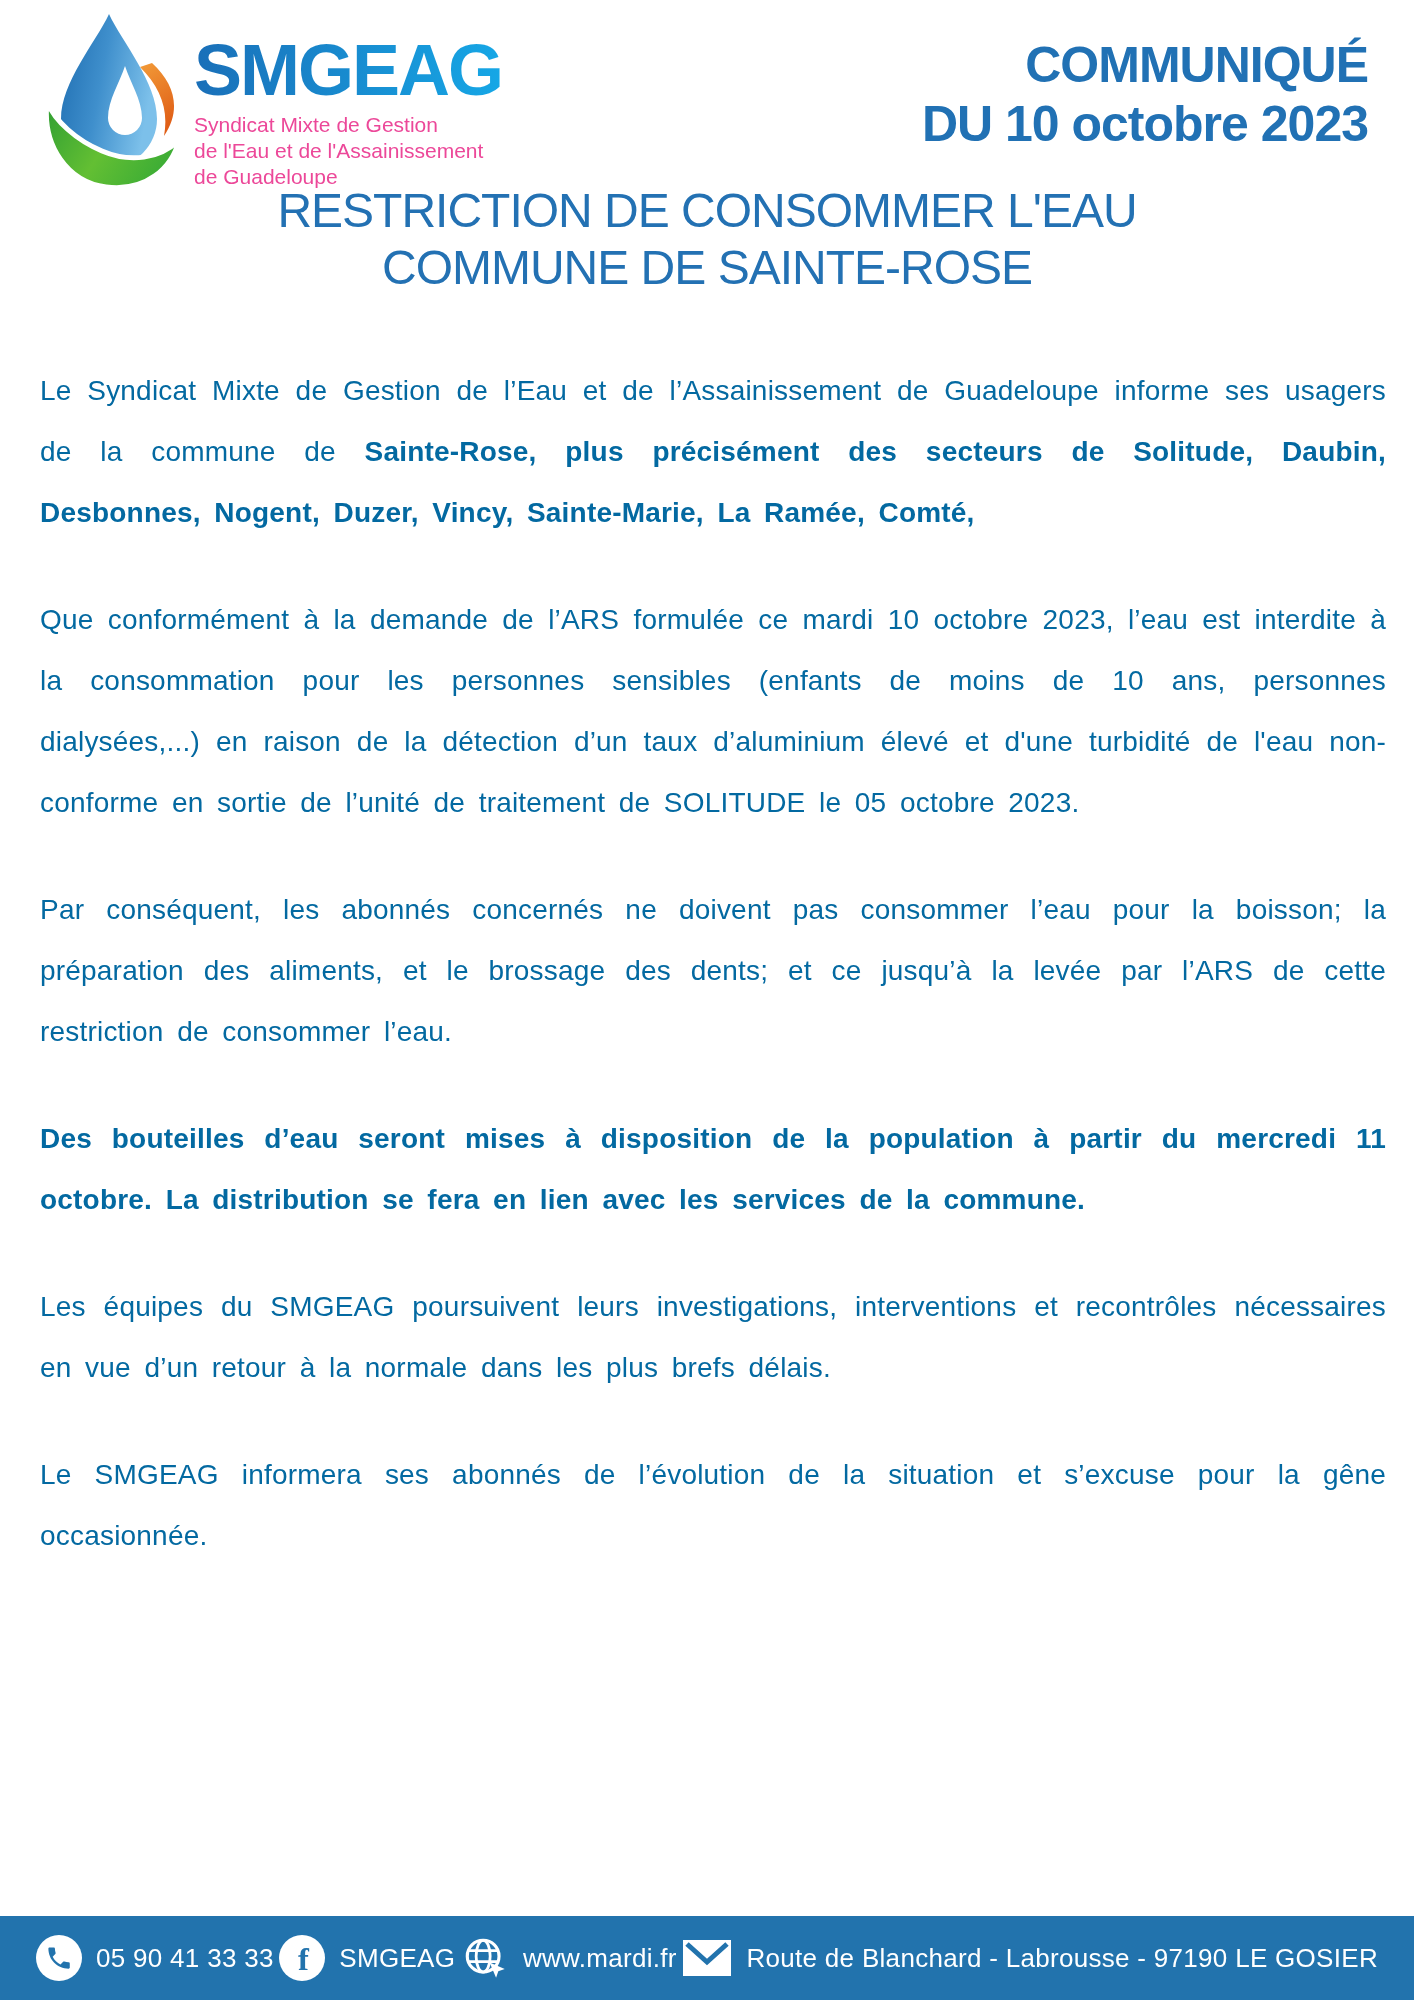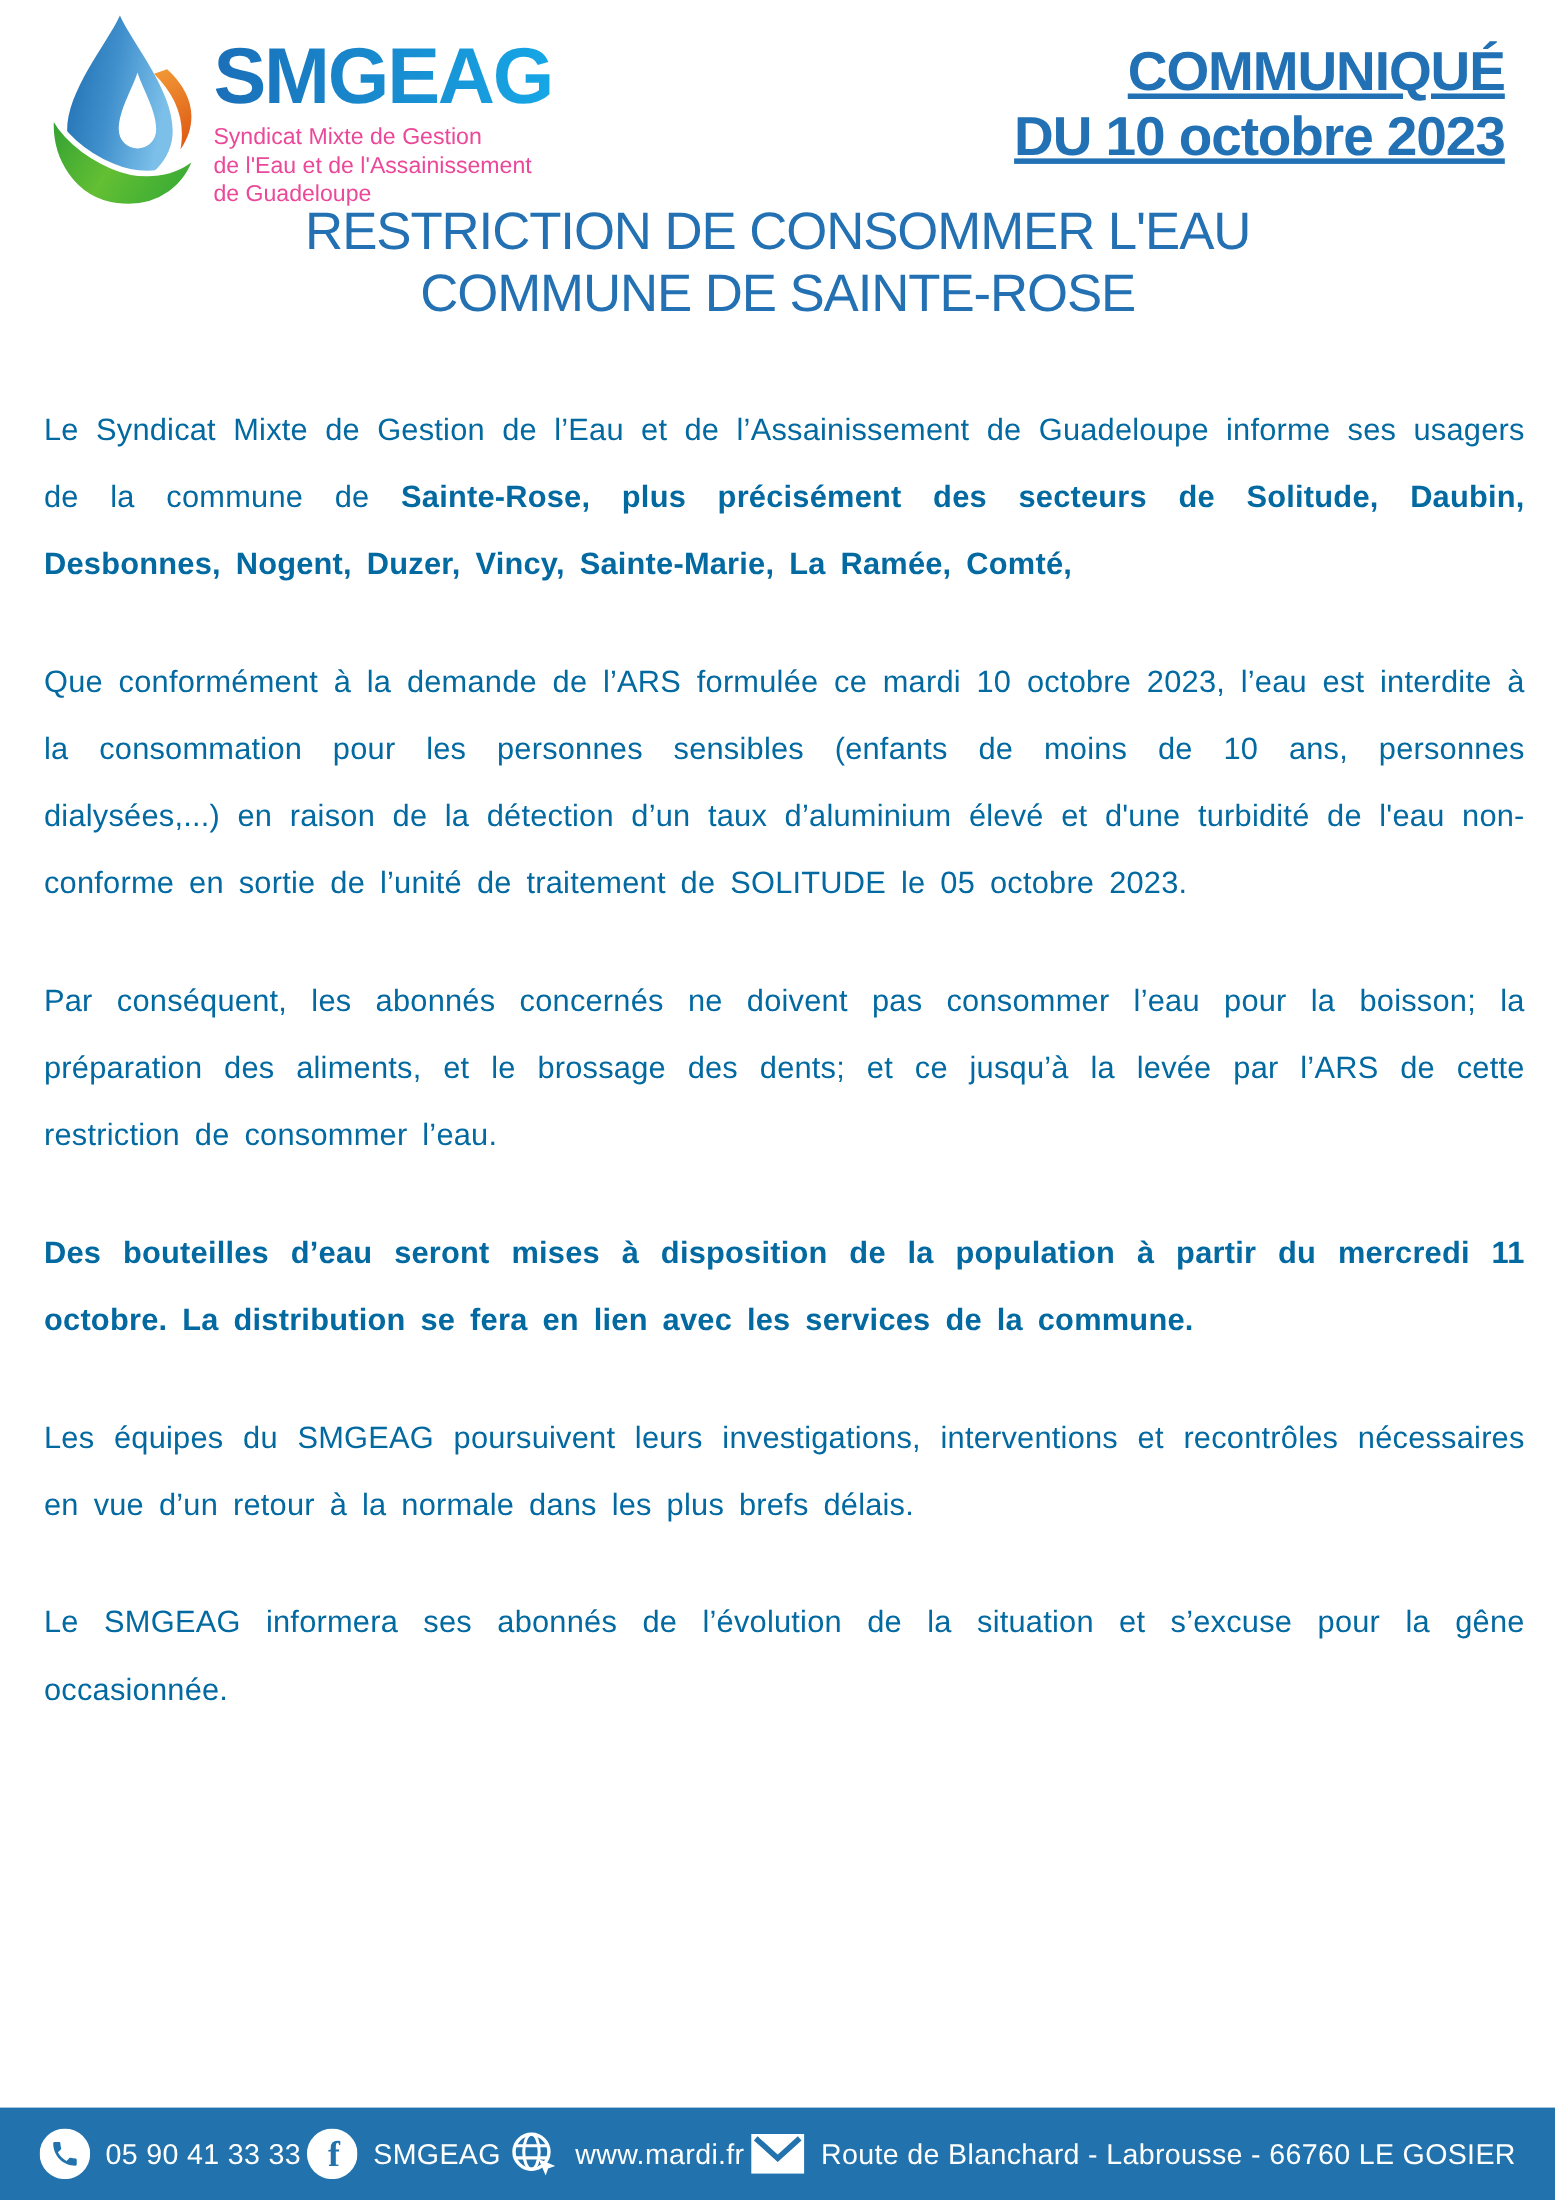--- a/index.html
+++ b/index.html
@@ -50,7 +50,6 @@
     line-height: 59px;
     letter-spacing: -1px;
     white-space: nowrap;
-    text-decoration: underline;
   }
 
   

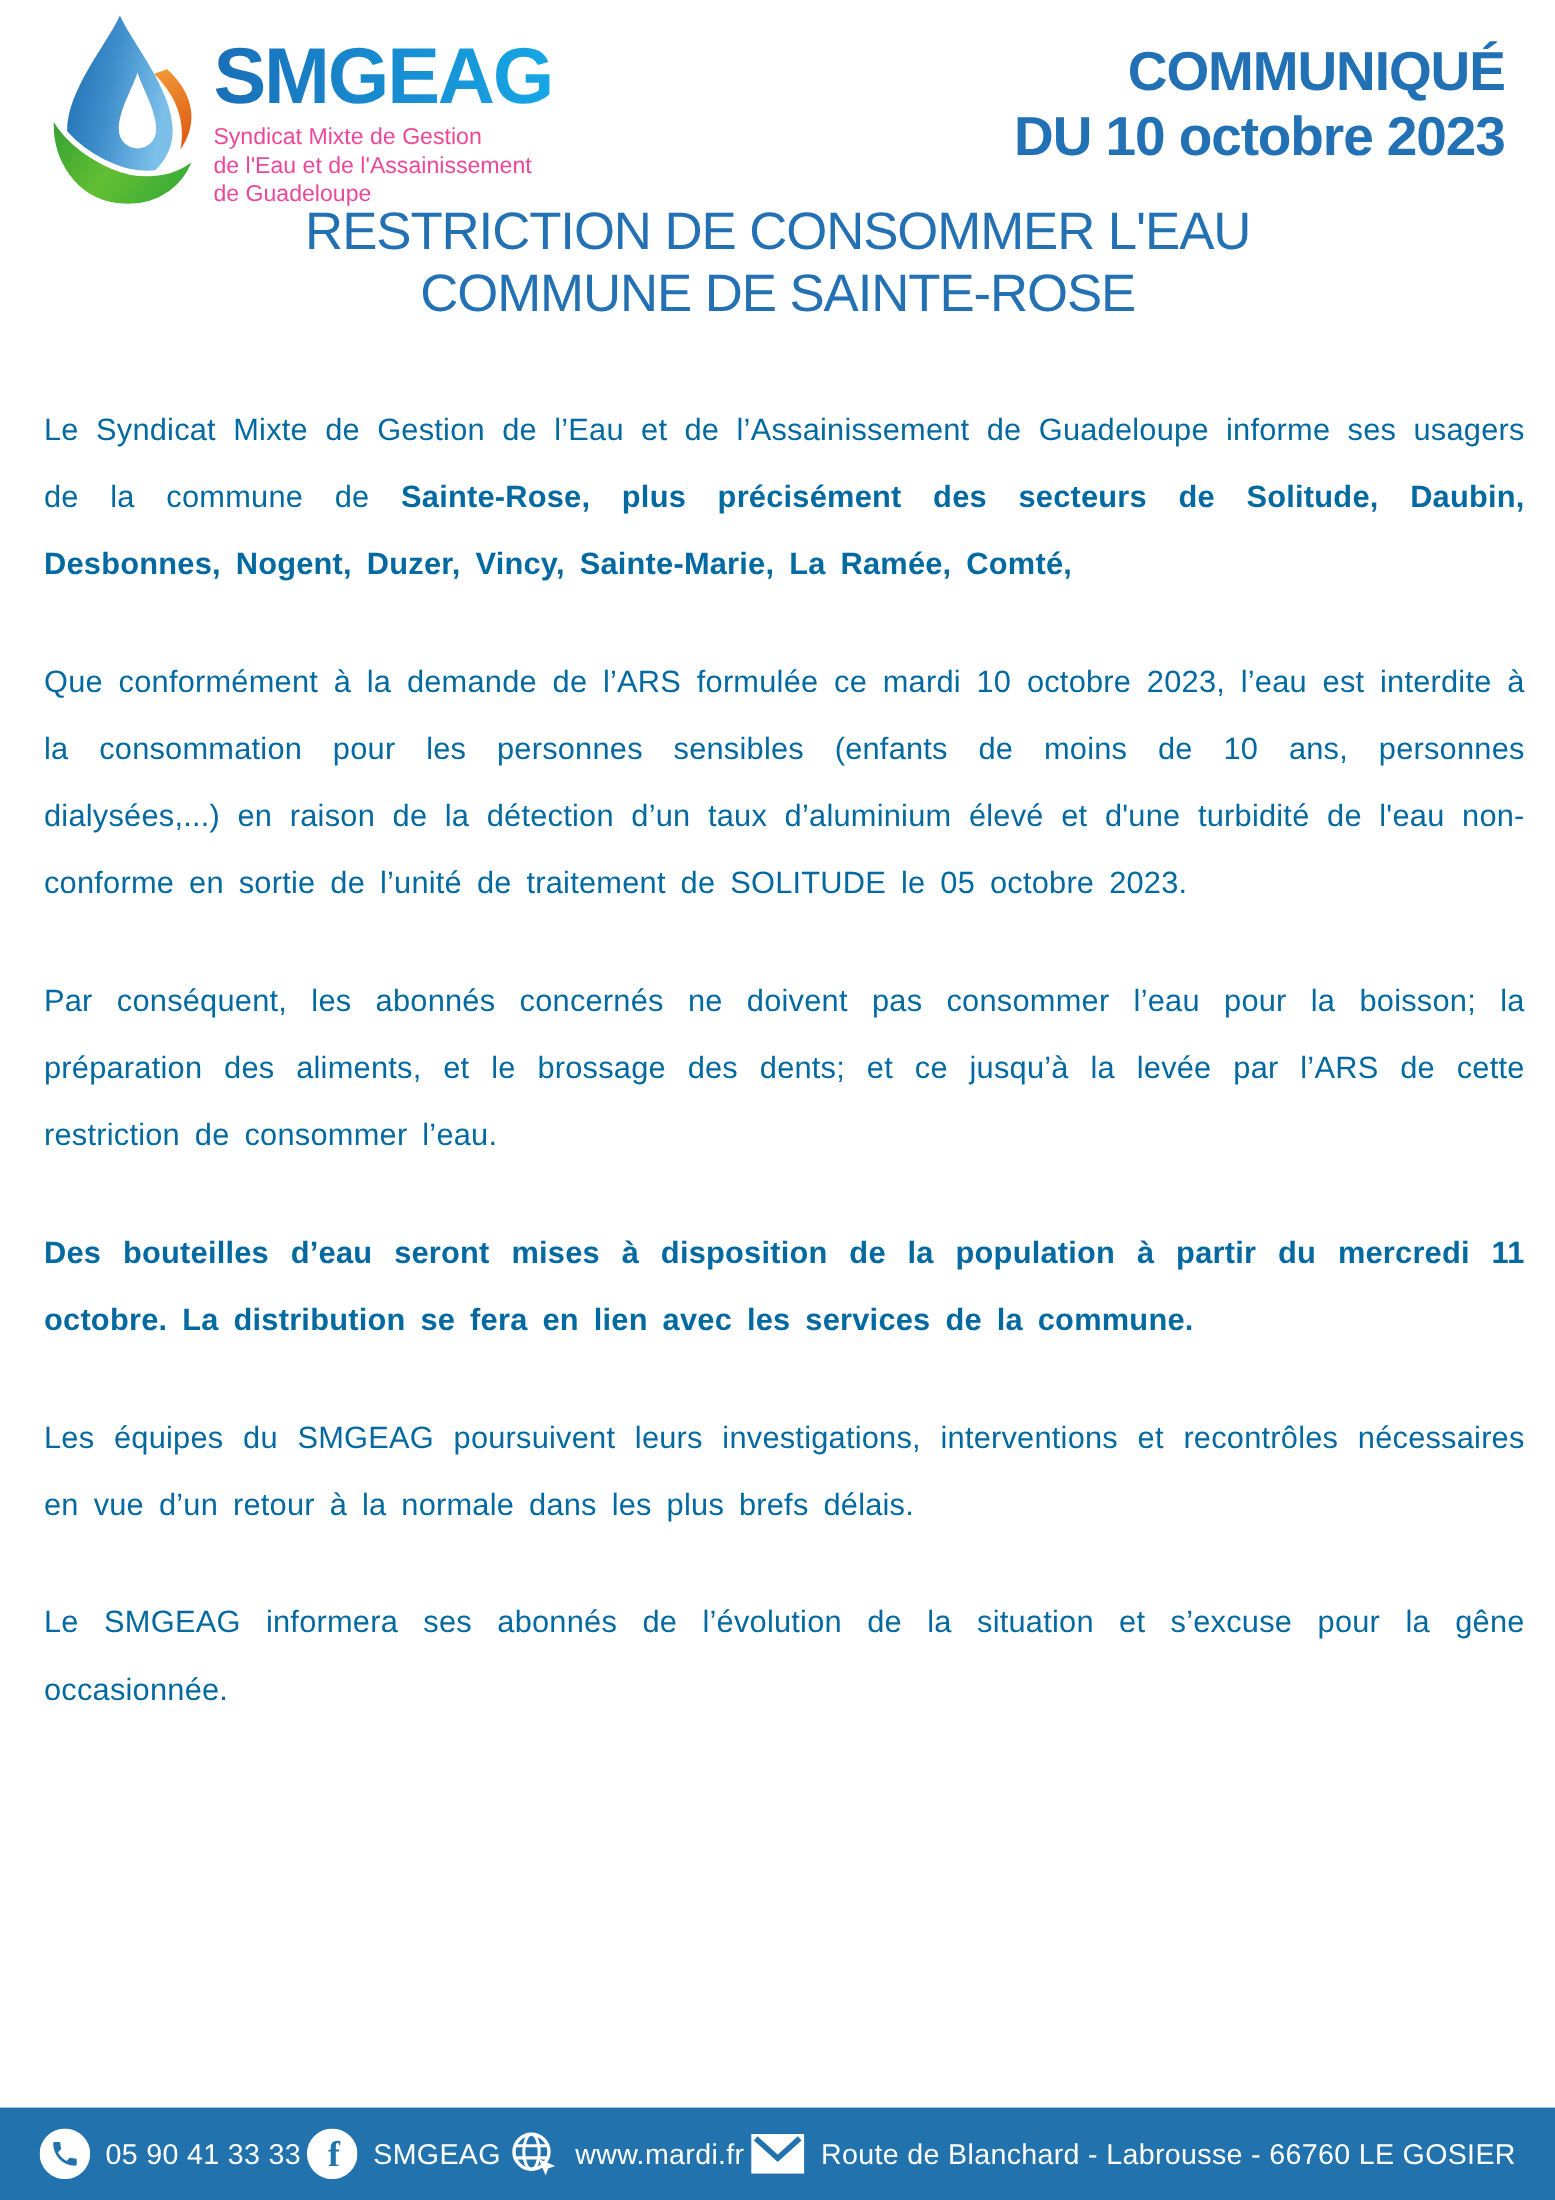--- a/index.html
+++ b/index.html
@@ -194,7 +194,7 @@
             <path d="M5 6 L25 24 L45 6" fill="none" stroke="#2273ad" stroke-width="5"></path>
           </svg>
         </span>
-        <span class="footer-text">Route de Blanchard - Labrousse - 66760 LE GOSIER</span>
+        <span class="footer-text">Route de Blanchard - Labrousse - 97190 LE GOSIER</span>
       </div>
     </div>
 

